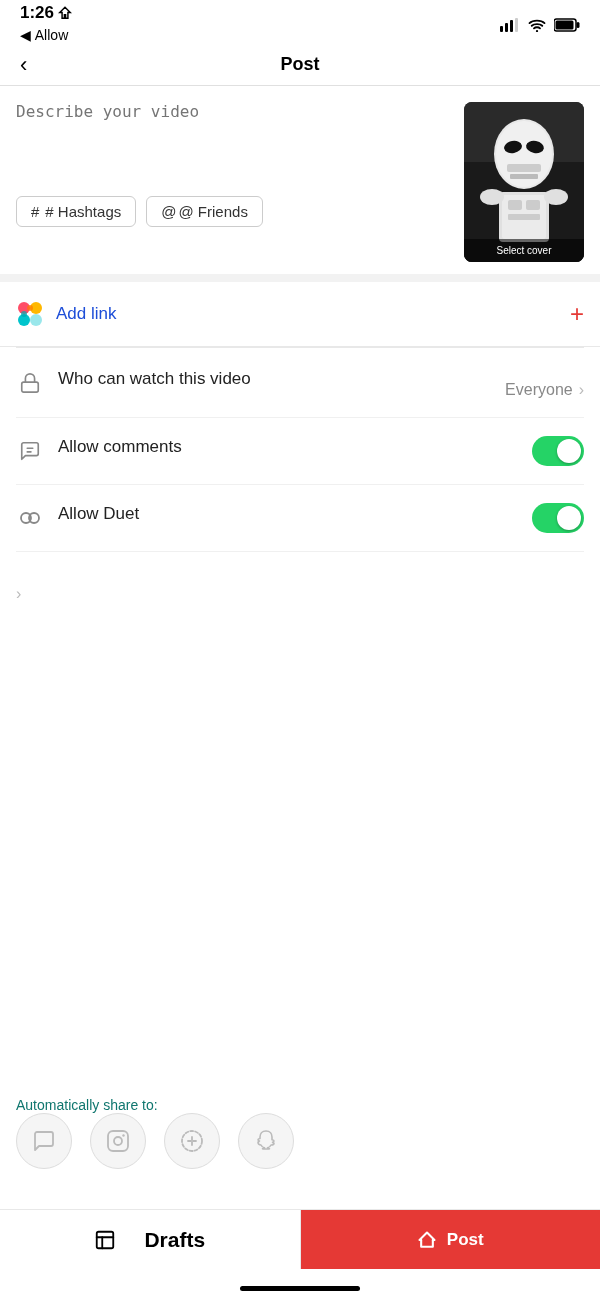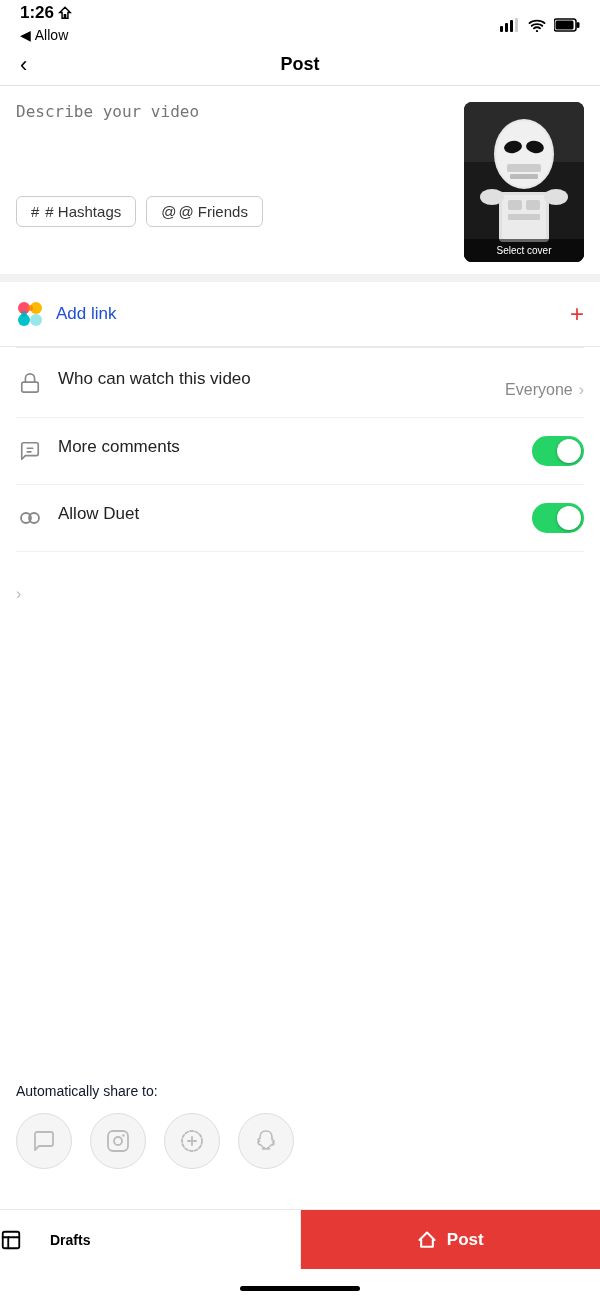--- a/index.html
+++ b/index.html
@@ -481,7 +481,7 @@
           <line x1="9" y1="13" x2="13" y2="13"></line>
         </svg>
       </div>
-      <span class="setting-label">More comments</span>
+      <span class="setting-label">Allow comments</span>
     </div>
     <div class="toggle on">
       <div class="toggle-knob"></div>

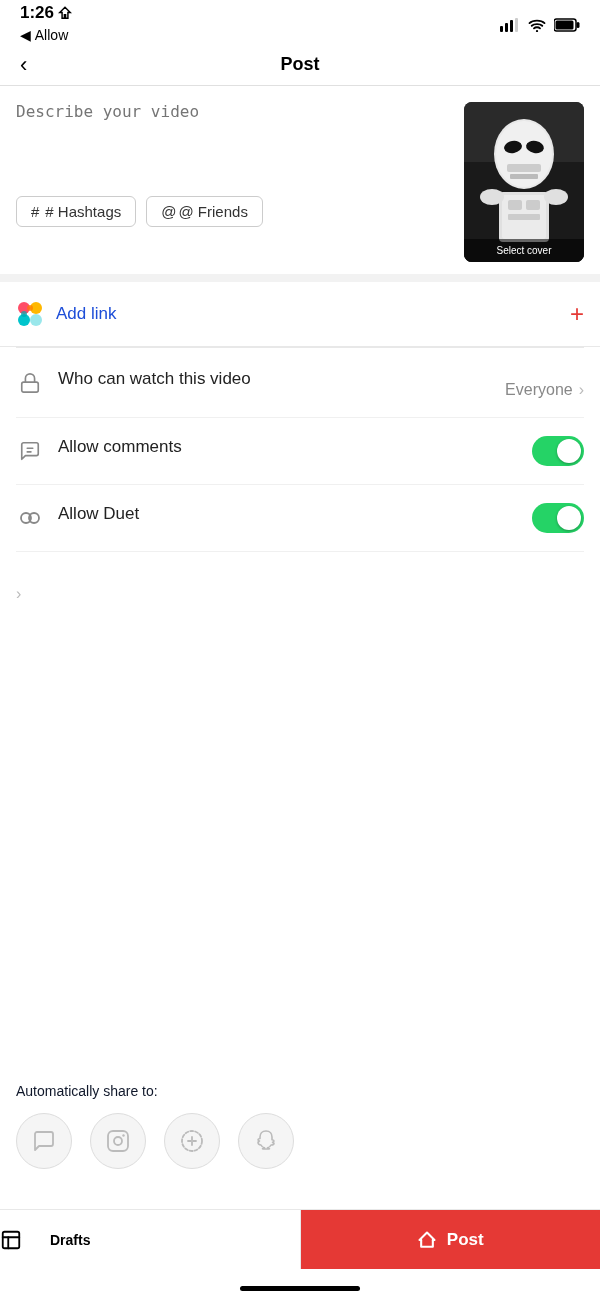--- a/index.html
+++ b/index.html
@@ -267,8 +267,7 @@
     }
     .auto-share-label {
       font-size: 14px;
-      color: #0f172a;
-      margin-bottom: 14px;
+      color: #0f766e;
     }
     .share-icons-row {
       display: flex;

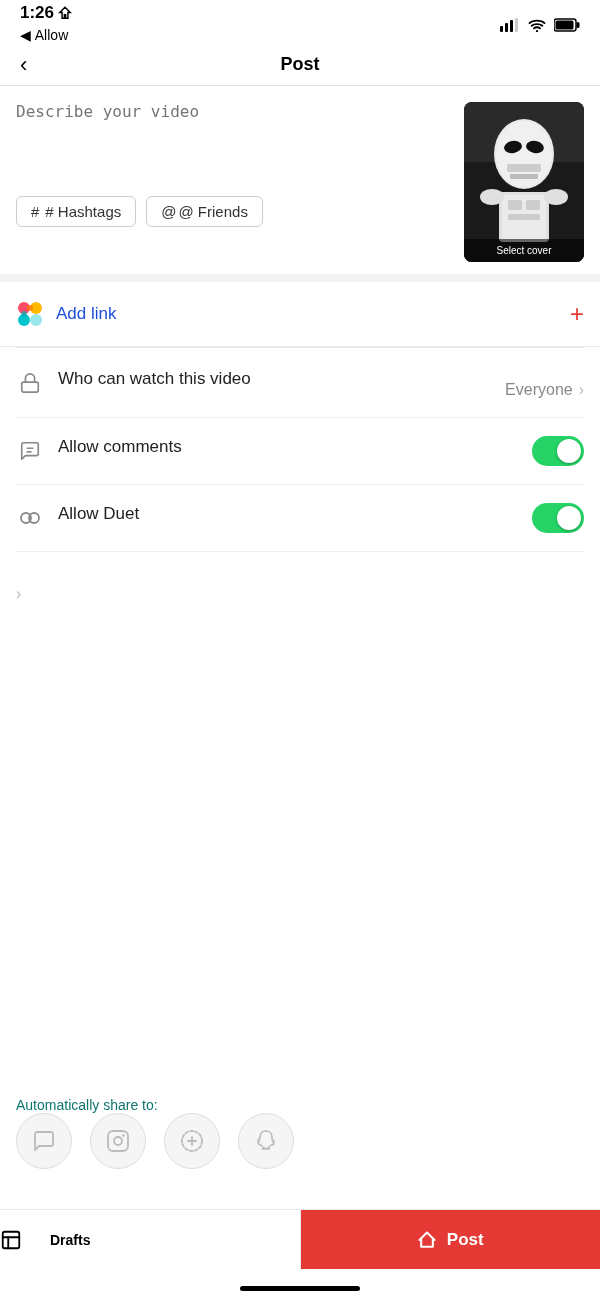--- a/index.html
+++ b/index.html
@@ -302,9 +302,9 @@
       flex: 1;
       display: flex;
       align-items: center;
-      justify-content: flex-start;
+      justify-content: center;
       gap: 28px;
-      font-size: 14px;
+      font-size: 21px;
       font-weight: 600;
       background: #fff;
       border: none;

